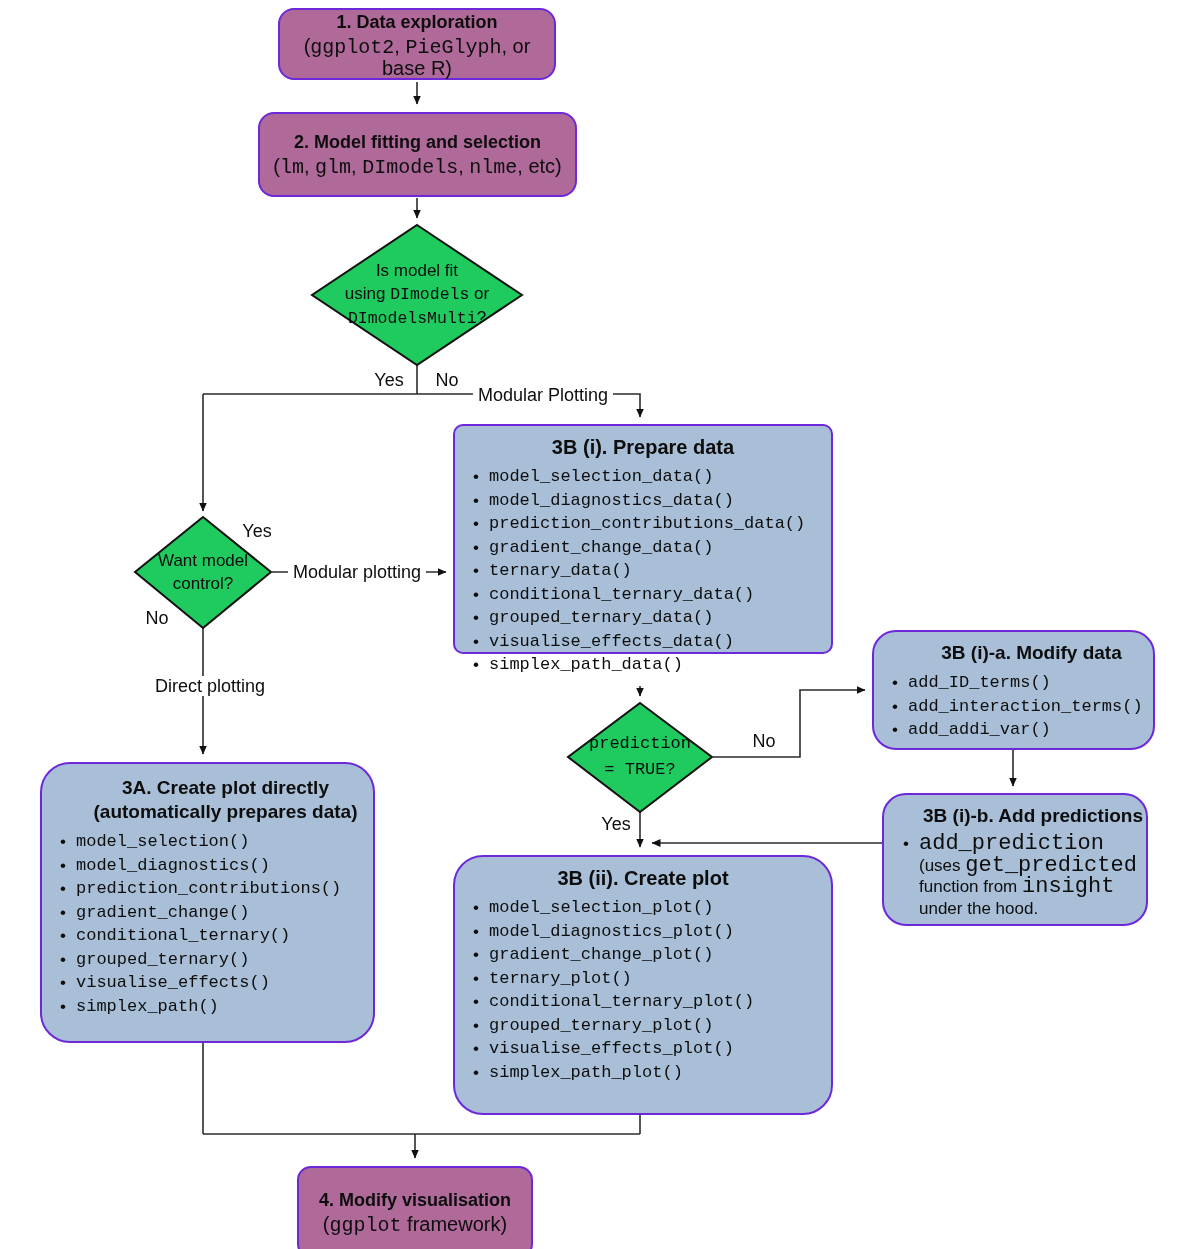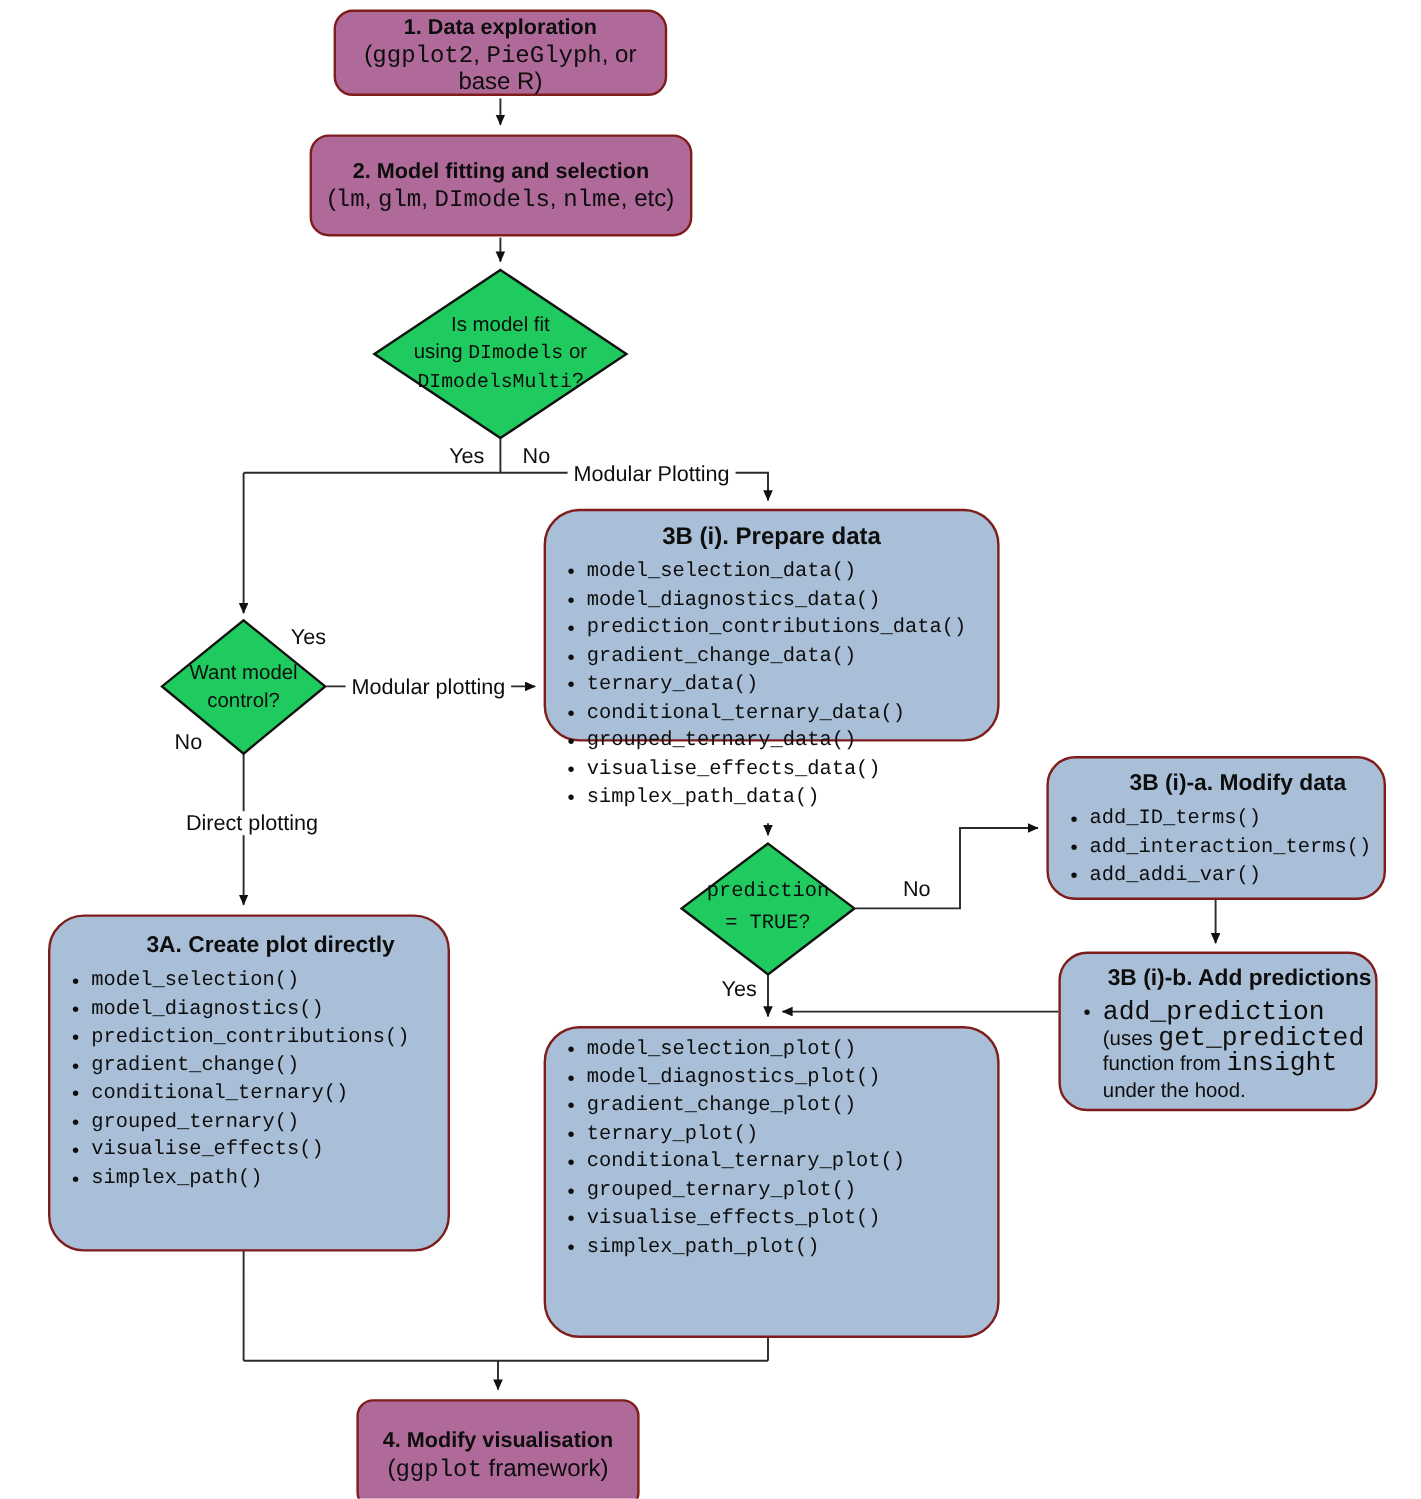--- a/index.html
+++ b/index.html
@@ -12,7 +12,7 @@
   svg.wires{position:absolute;left:0;top:0;width:1184px;height:1249px;}
   svg.wires path{stroke:var(--line);stroke-width:1.6;fill:none;}
   svg.wires polygon.diamond{fill:var(--green);stroke:#111;stroke-width:2;}
-  .box{position:absolute;box-sizing:border-box;border:2px solid #7f1d1d;}
+  .box{position:absolute;box-sizing:border-box;border:2px solid #6d28d9;}
   .purple{background:var(--purple);}
   .blue{background:var(--blue);}
   .center-box{display:flex;flex-direction:column;align-items:center;justify-content:center;text-align:center;}

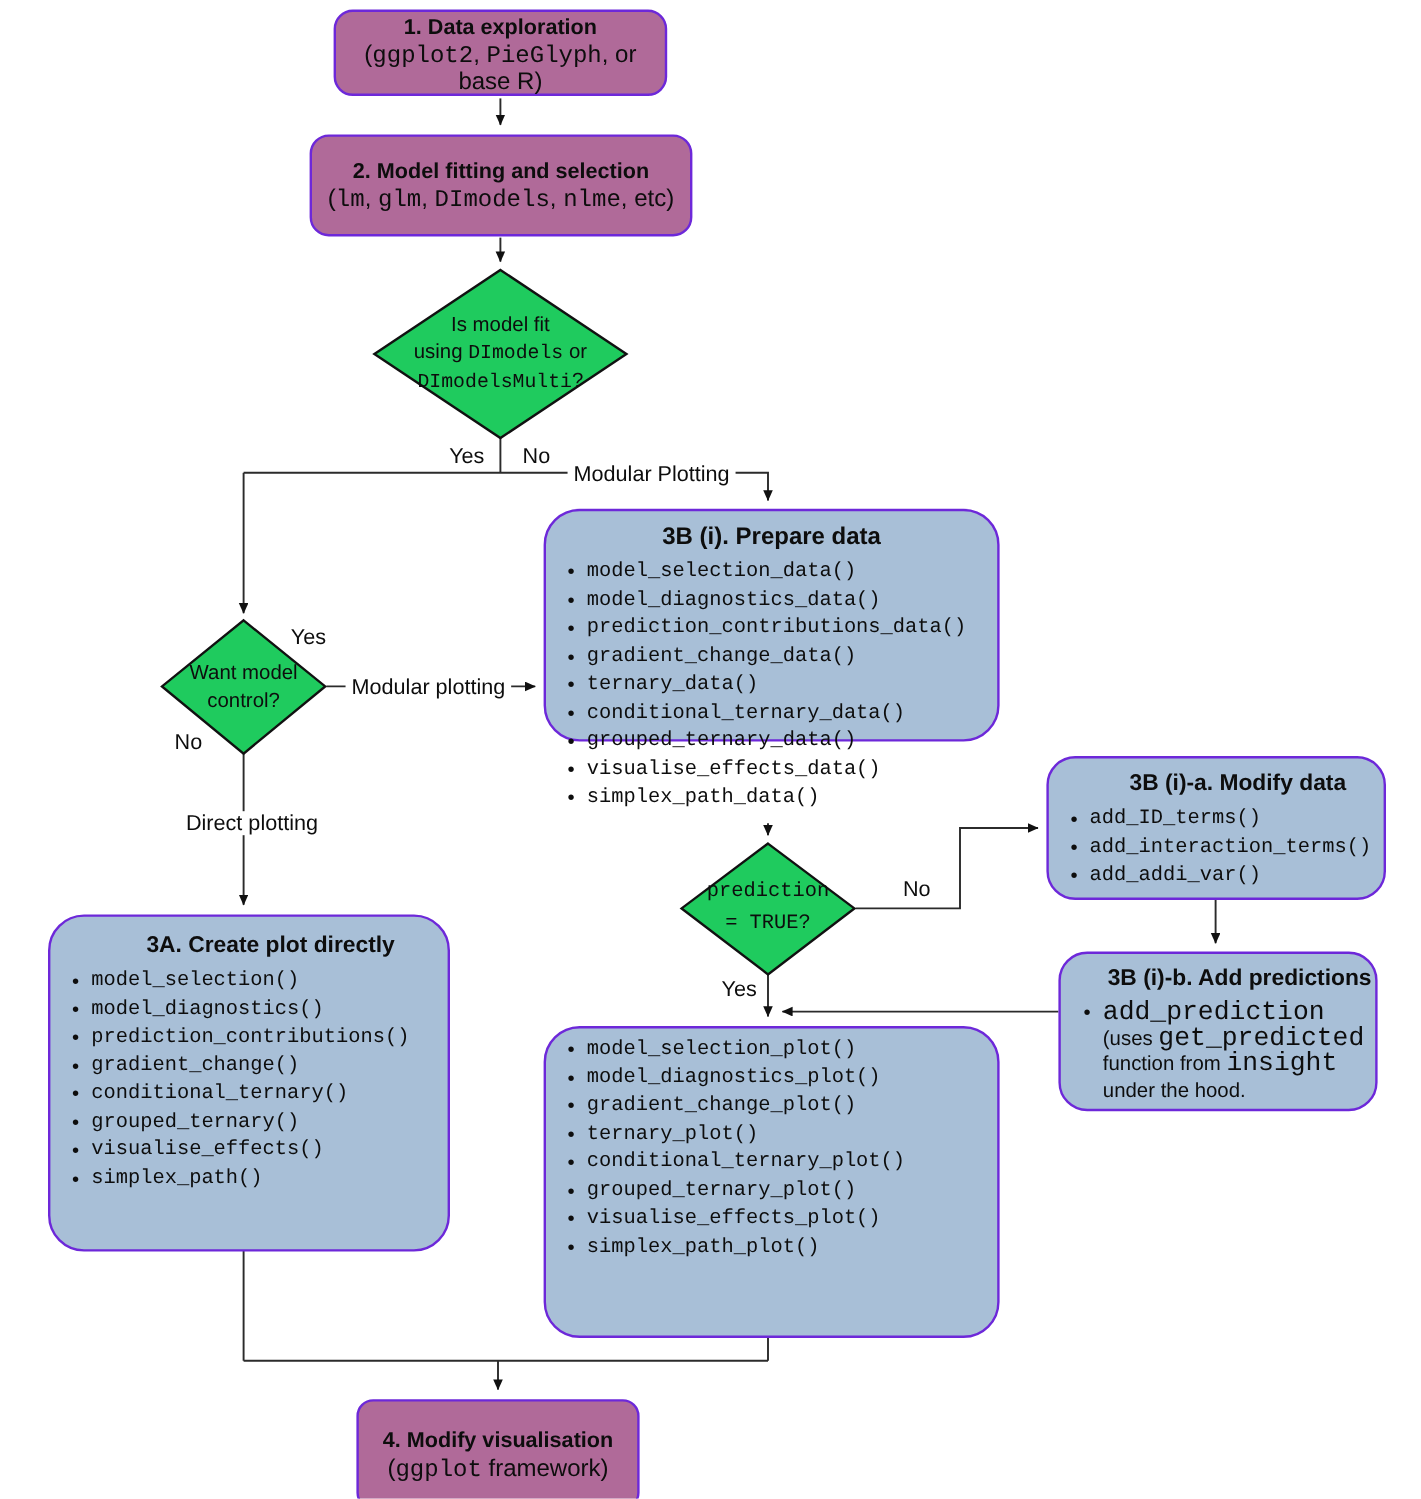--- a/index.html
+++ b/index.html
@@ -107,7 +107,7 @@
   <span class="label" style="left:764px;top:741px;">No</span>
   <span class="label" style="left:616px;top:824px;">Yes</span>
 
-  <div class="box blue" style="left:453px;top:424px;width:380px;height:194px;border-radius:30px;">
+  <div class="box blue" style="left:453px;top:424px;width:380px;height:230px;border-radius:10px;">
     <div class="heading">3B (i). Prepare data</div>
     <ul class="funcs">
         <li>model_selection_data()</li>

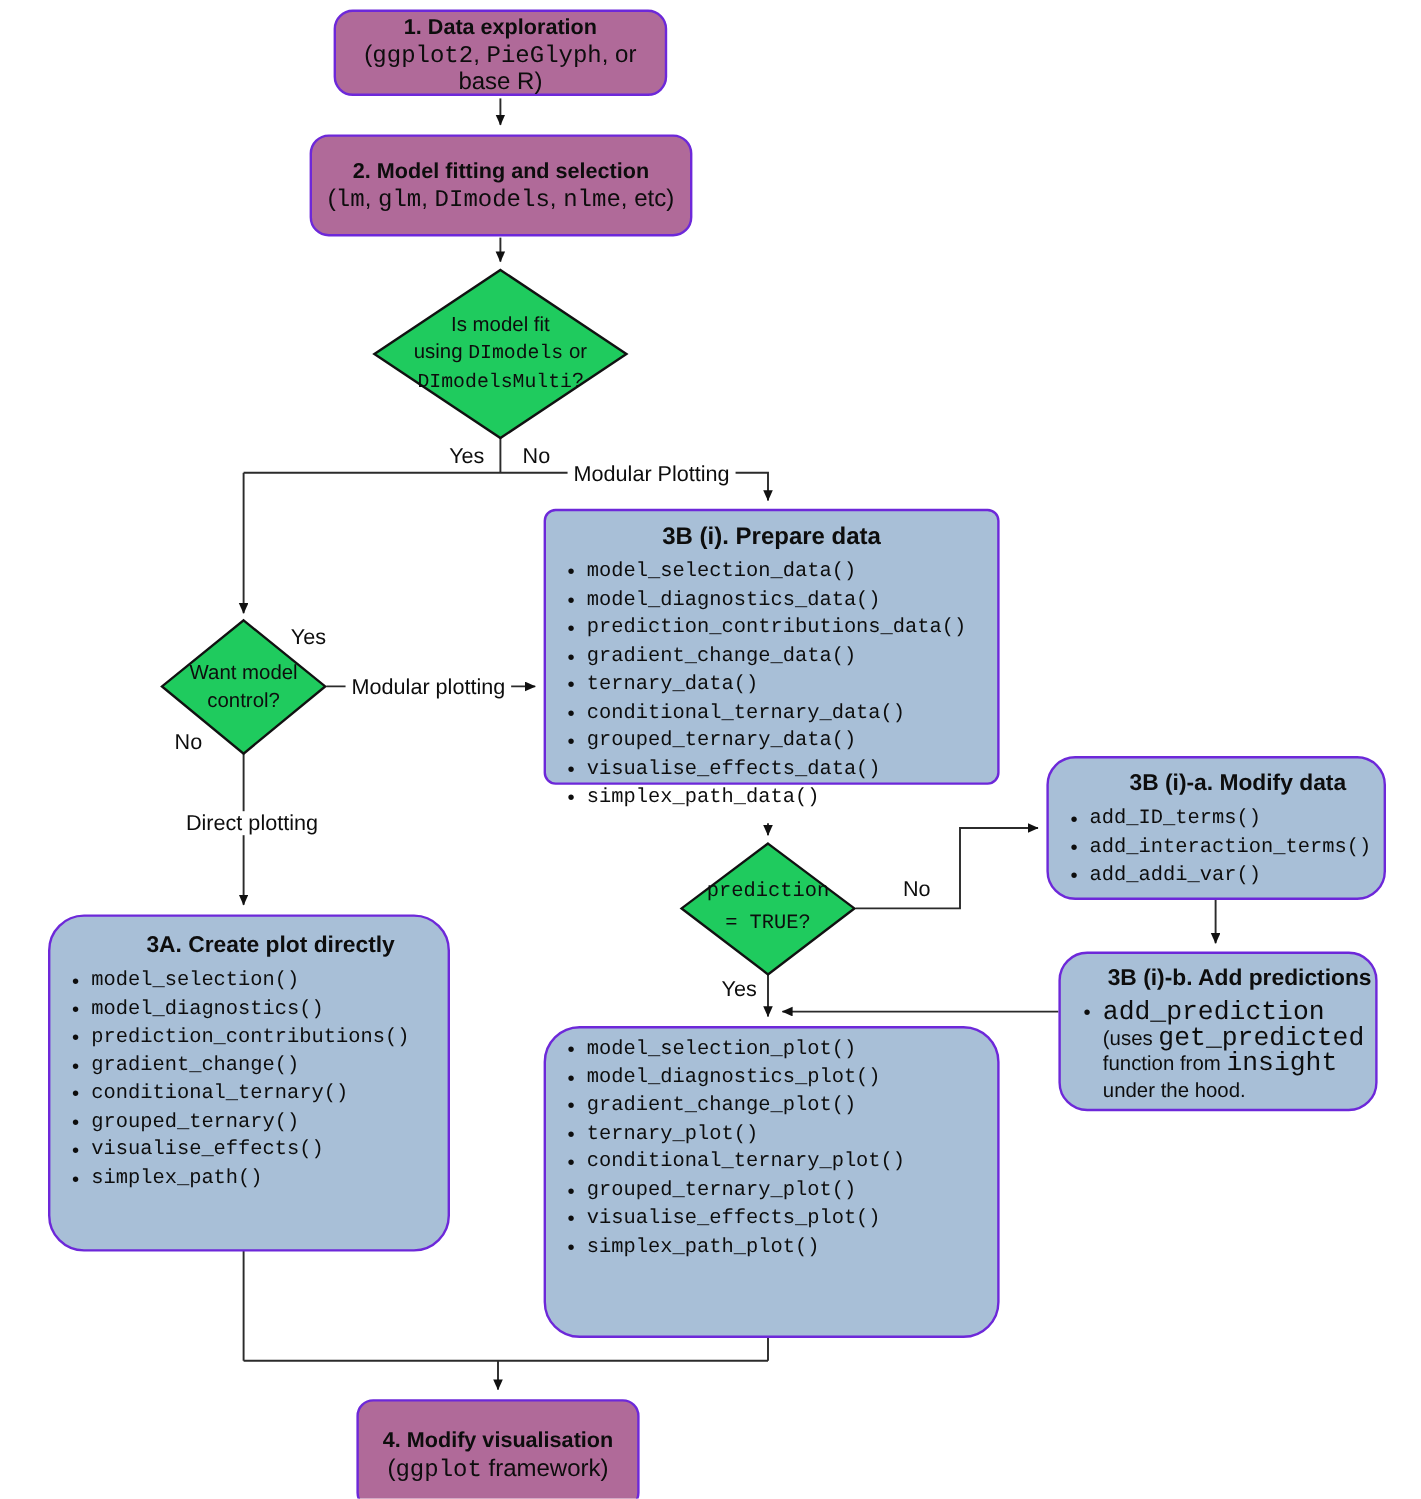--- a/index.html
+++ b/index.html
@@ -144,6 +144,7 @@
   <div class="box blue" style="left:40px;top:762px;width:335px;height:281px;border-radius:30px;">
     <div class="heading small" style="padding-top:12px;">
       <div>3A. Create plot directly</div>
+      <div>(automatically prepares data)</div>
     </div>
     <ul class="funcs">
         <li>model_selection()</li>

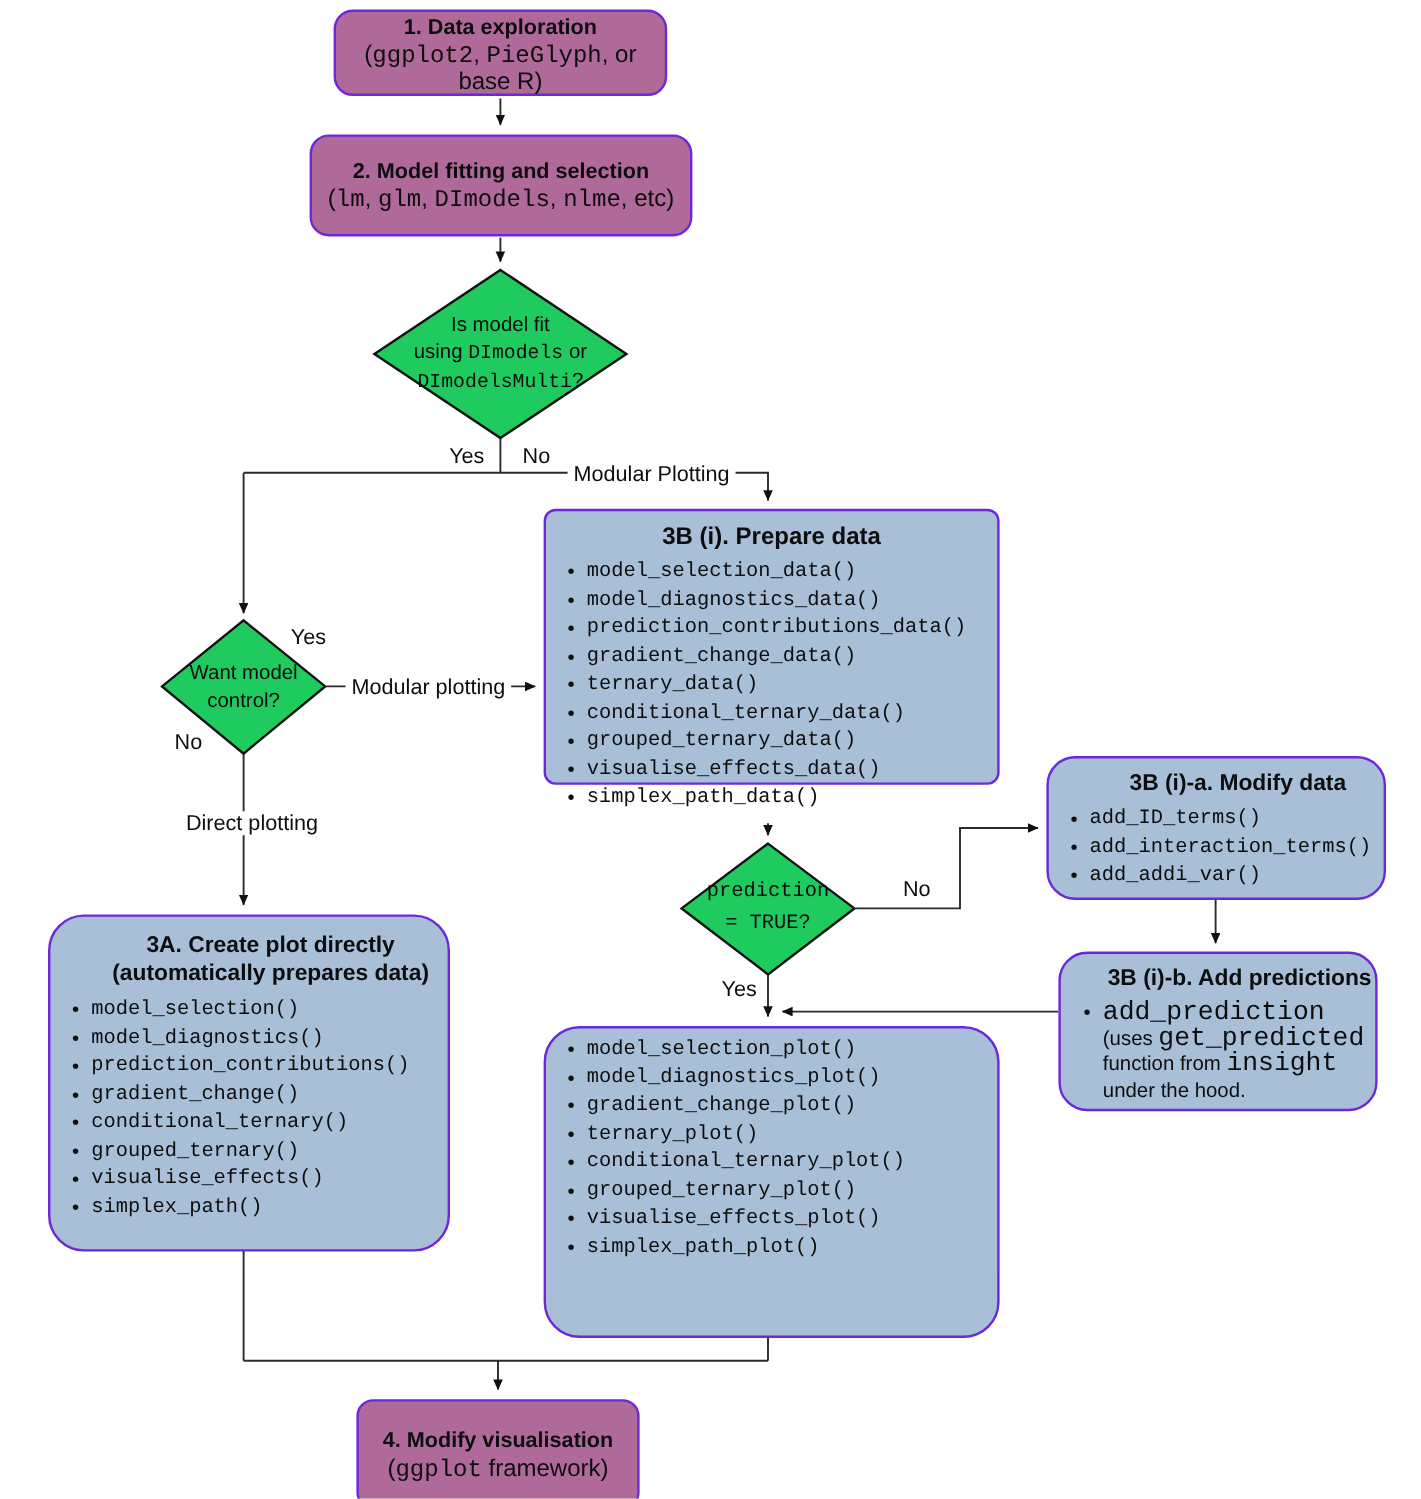--- a/index.html
+++ b/index.html
@@ -159,6 +159,7 @@
   </div>
 
   <div class="box blue" style="left:453px;top:855px;width:380px;height:260px;border-radius:30px;">
+    <div class="heading">3B (ii). Create plot</div>
     <ul class="funcs">
         <li>model_selection_plot()</li>
         <li>model_diagnostics_plot()</li>

